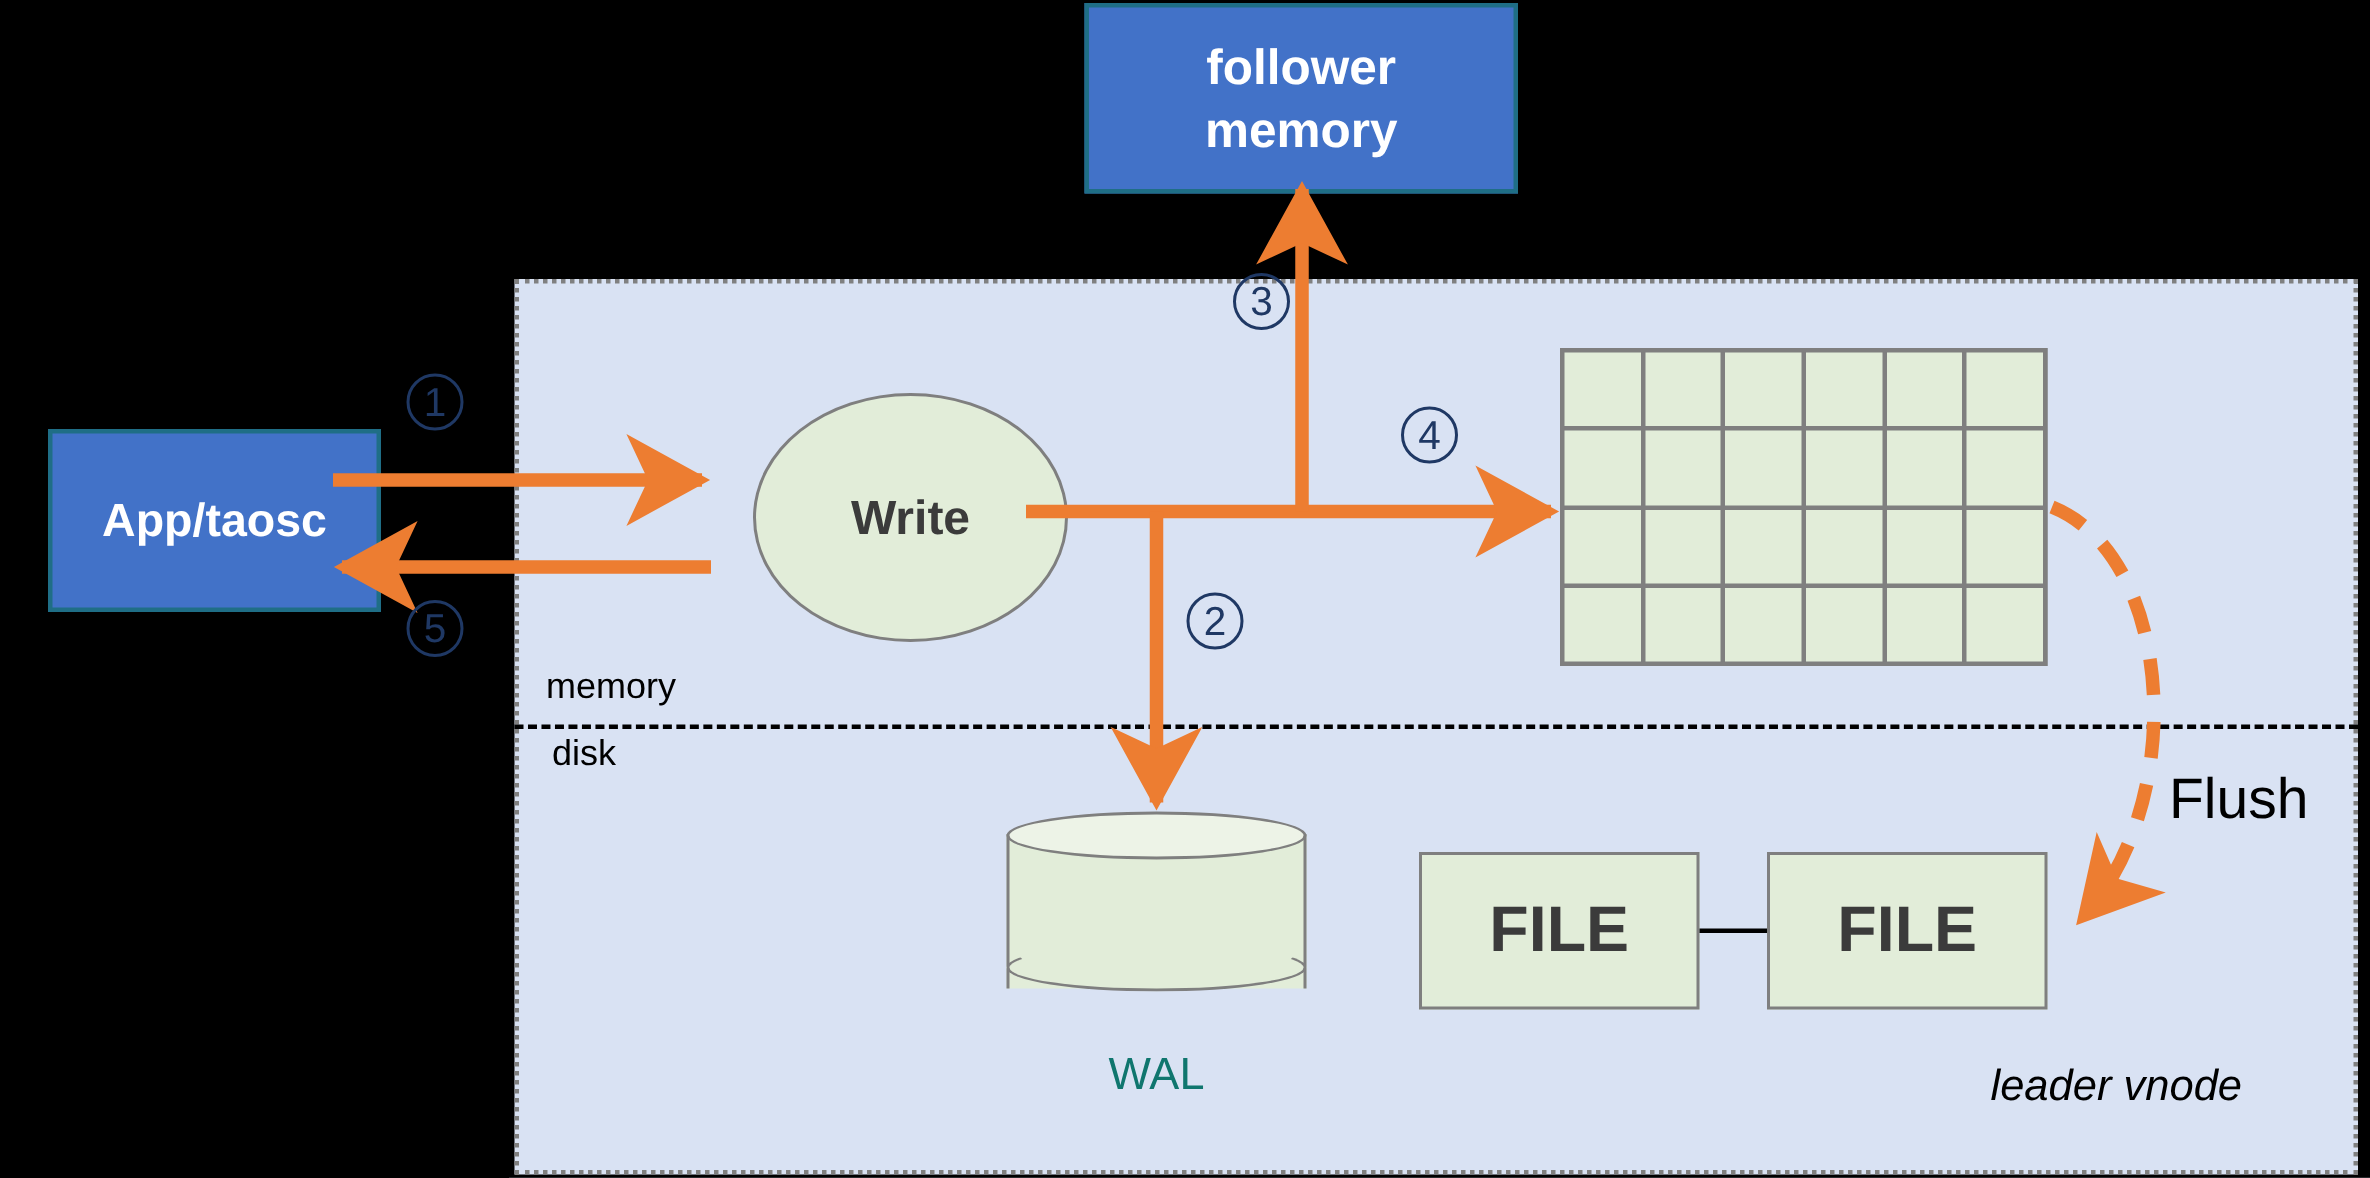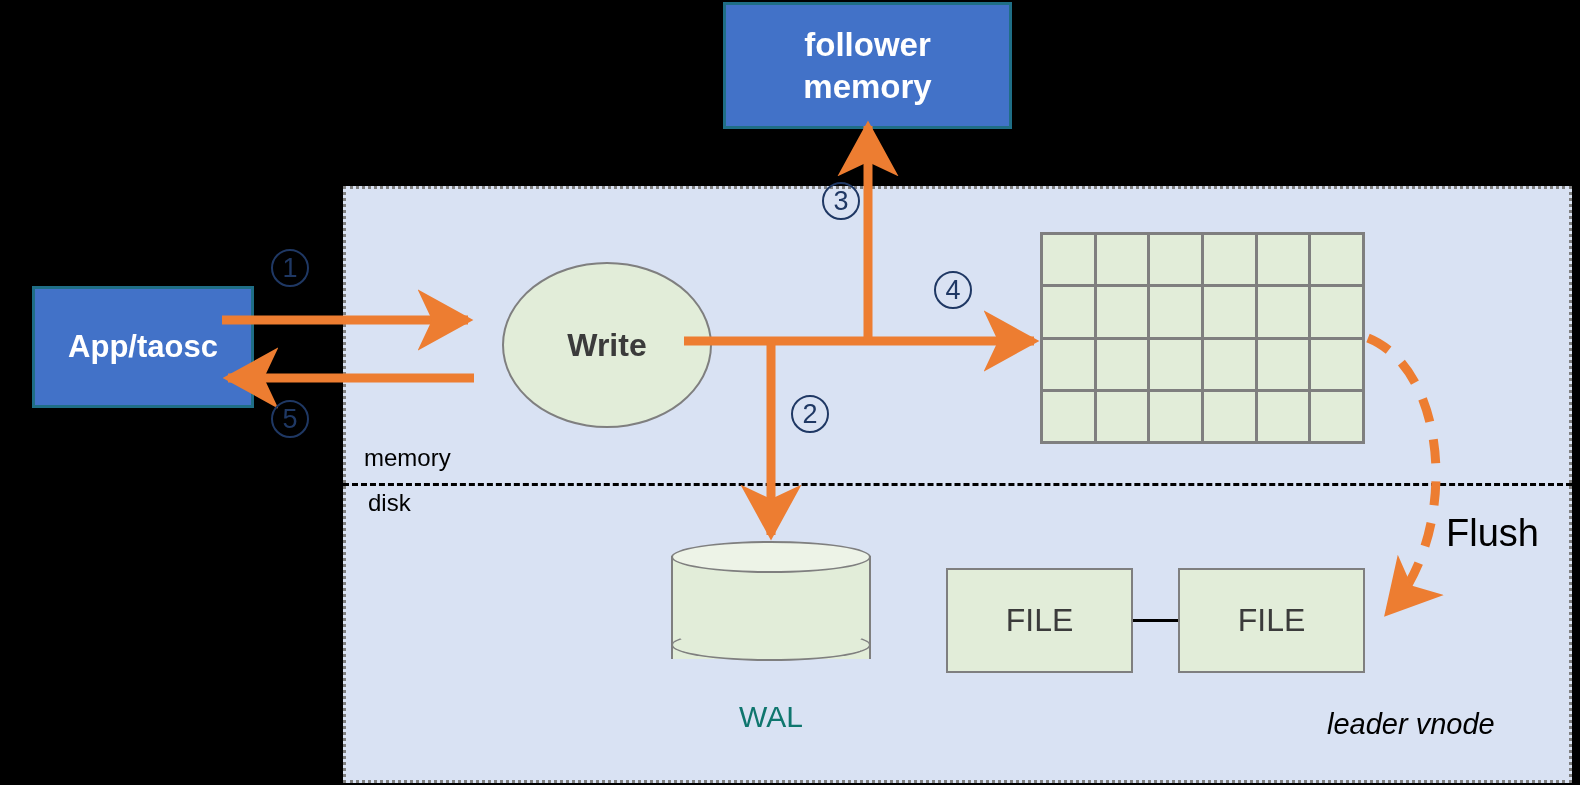--- a/index.html
+++ b/index.html
@@ -154,8 +154,8 @@
     display: flex;
     align-items: center;
     justify-content: center;
-    font-size: 32px;
-    font-weight: normal;
+    font-size: 43px;
+    font-weight: bold;
     color: #3B3B3B;
   }
   #file-box-1 { left: 946px;  top: 568px; width: 187px; height: 105px; }

